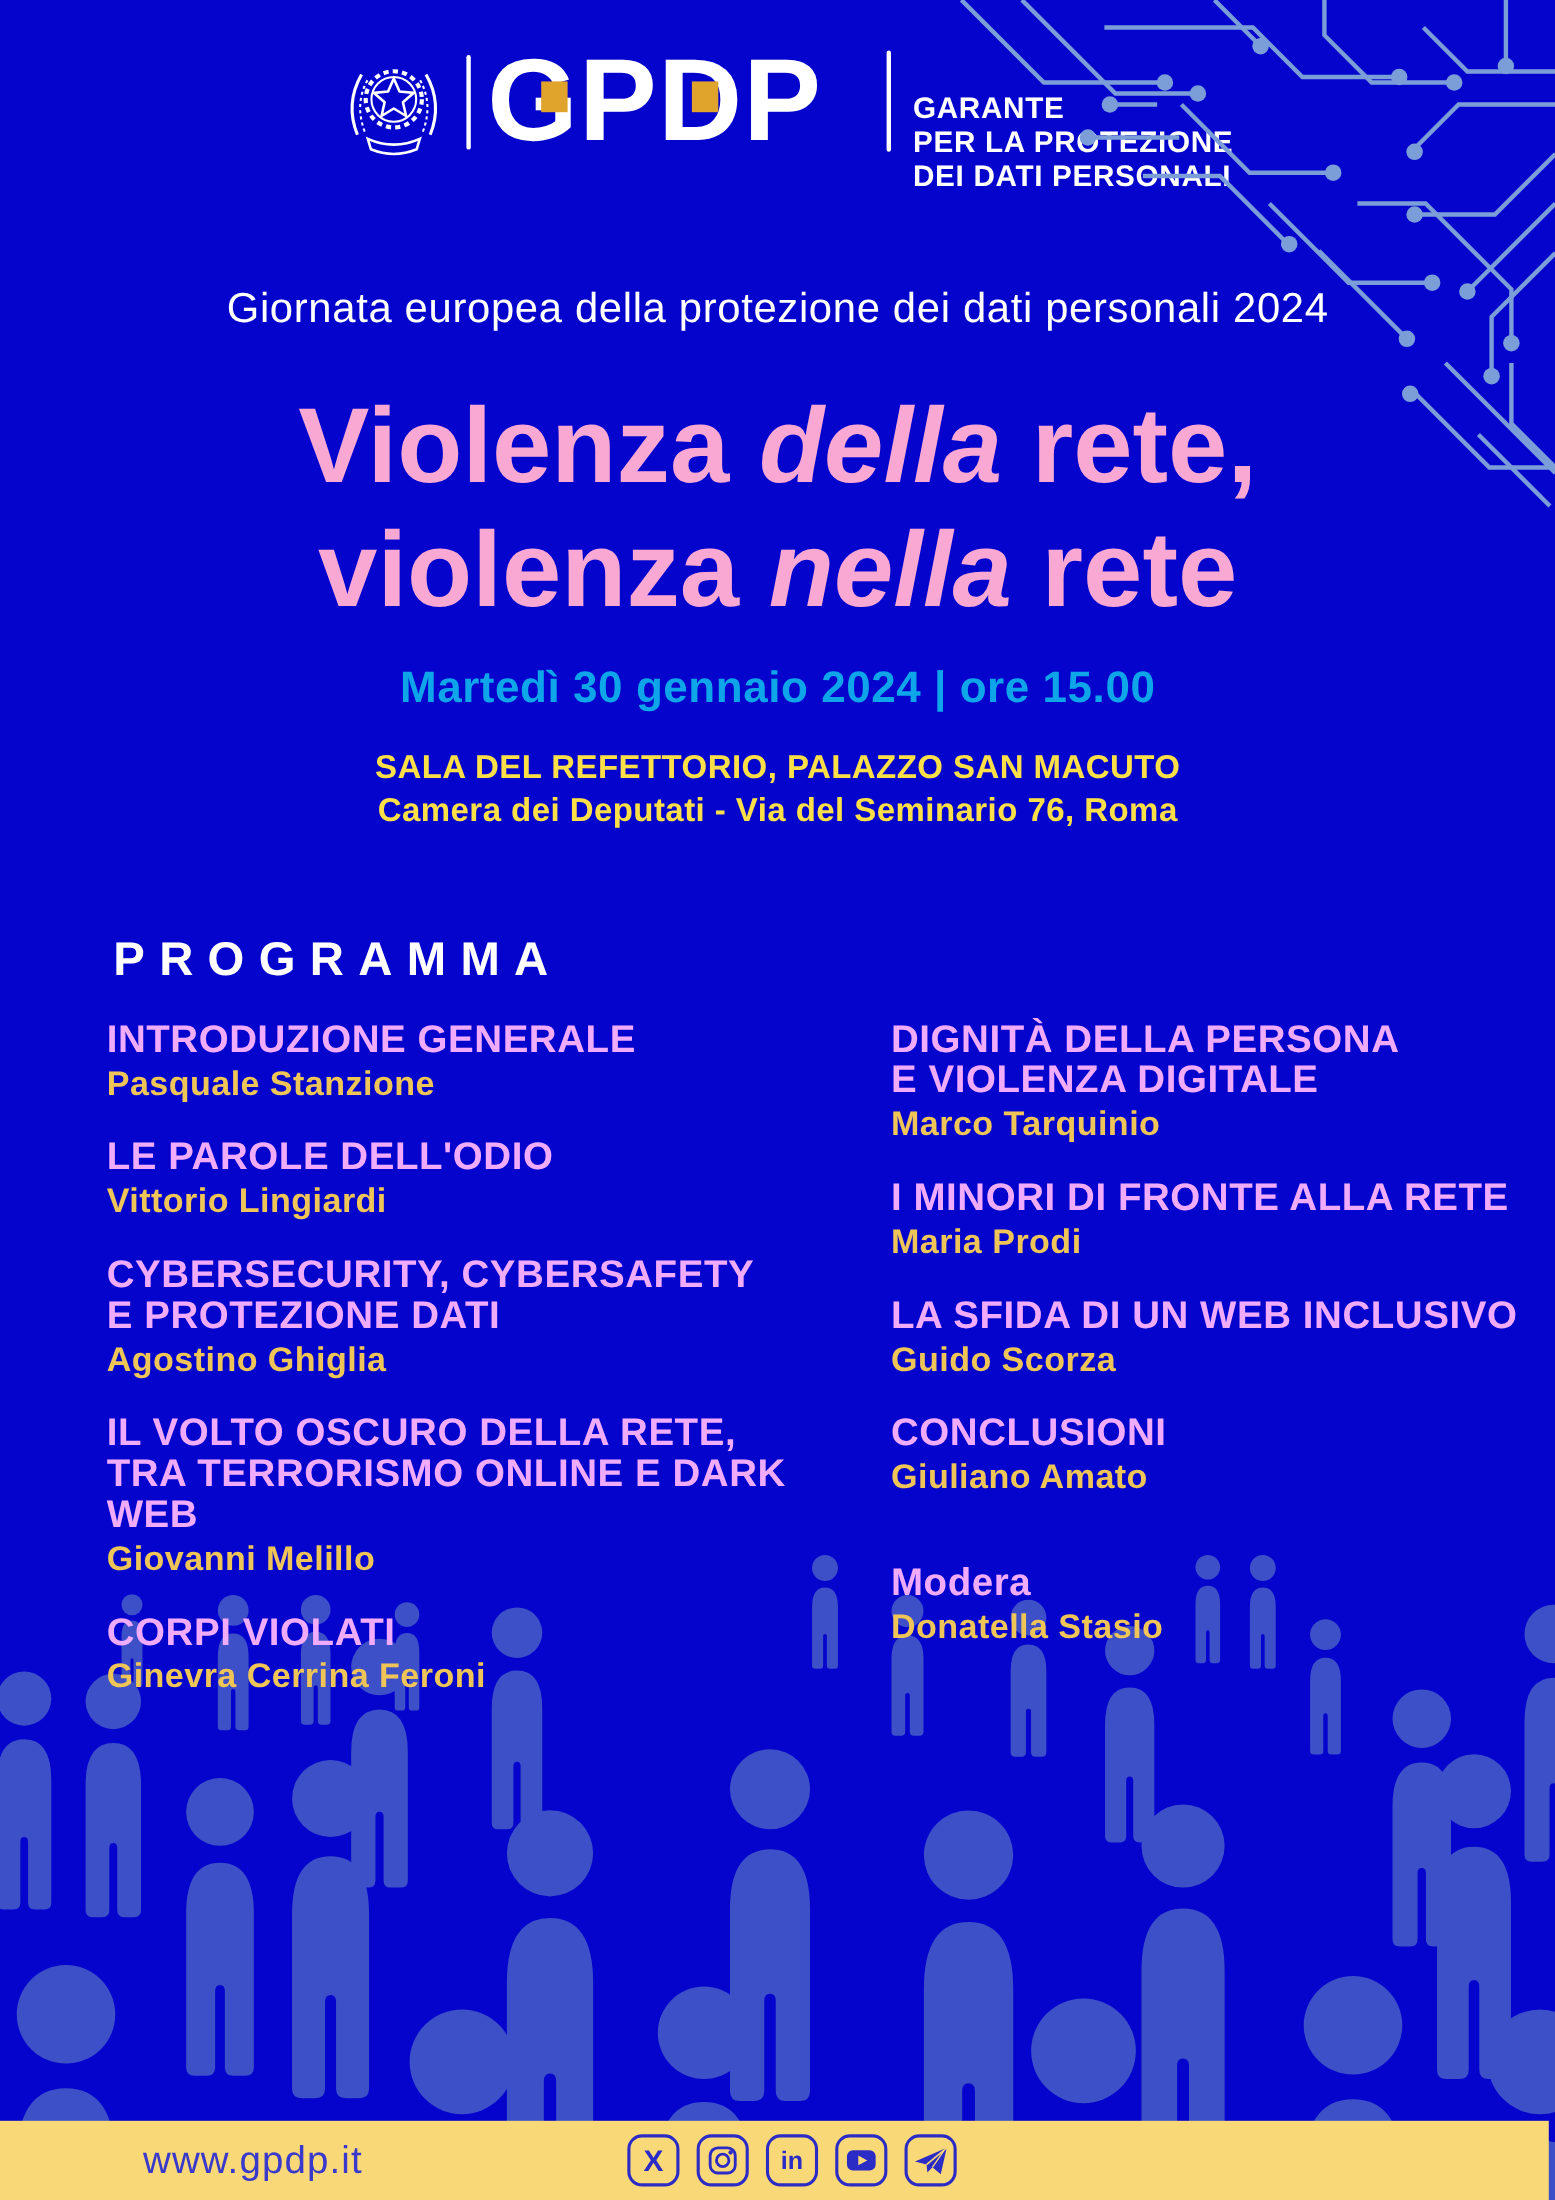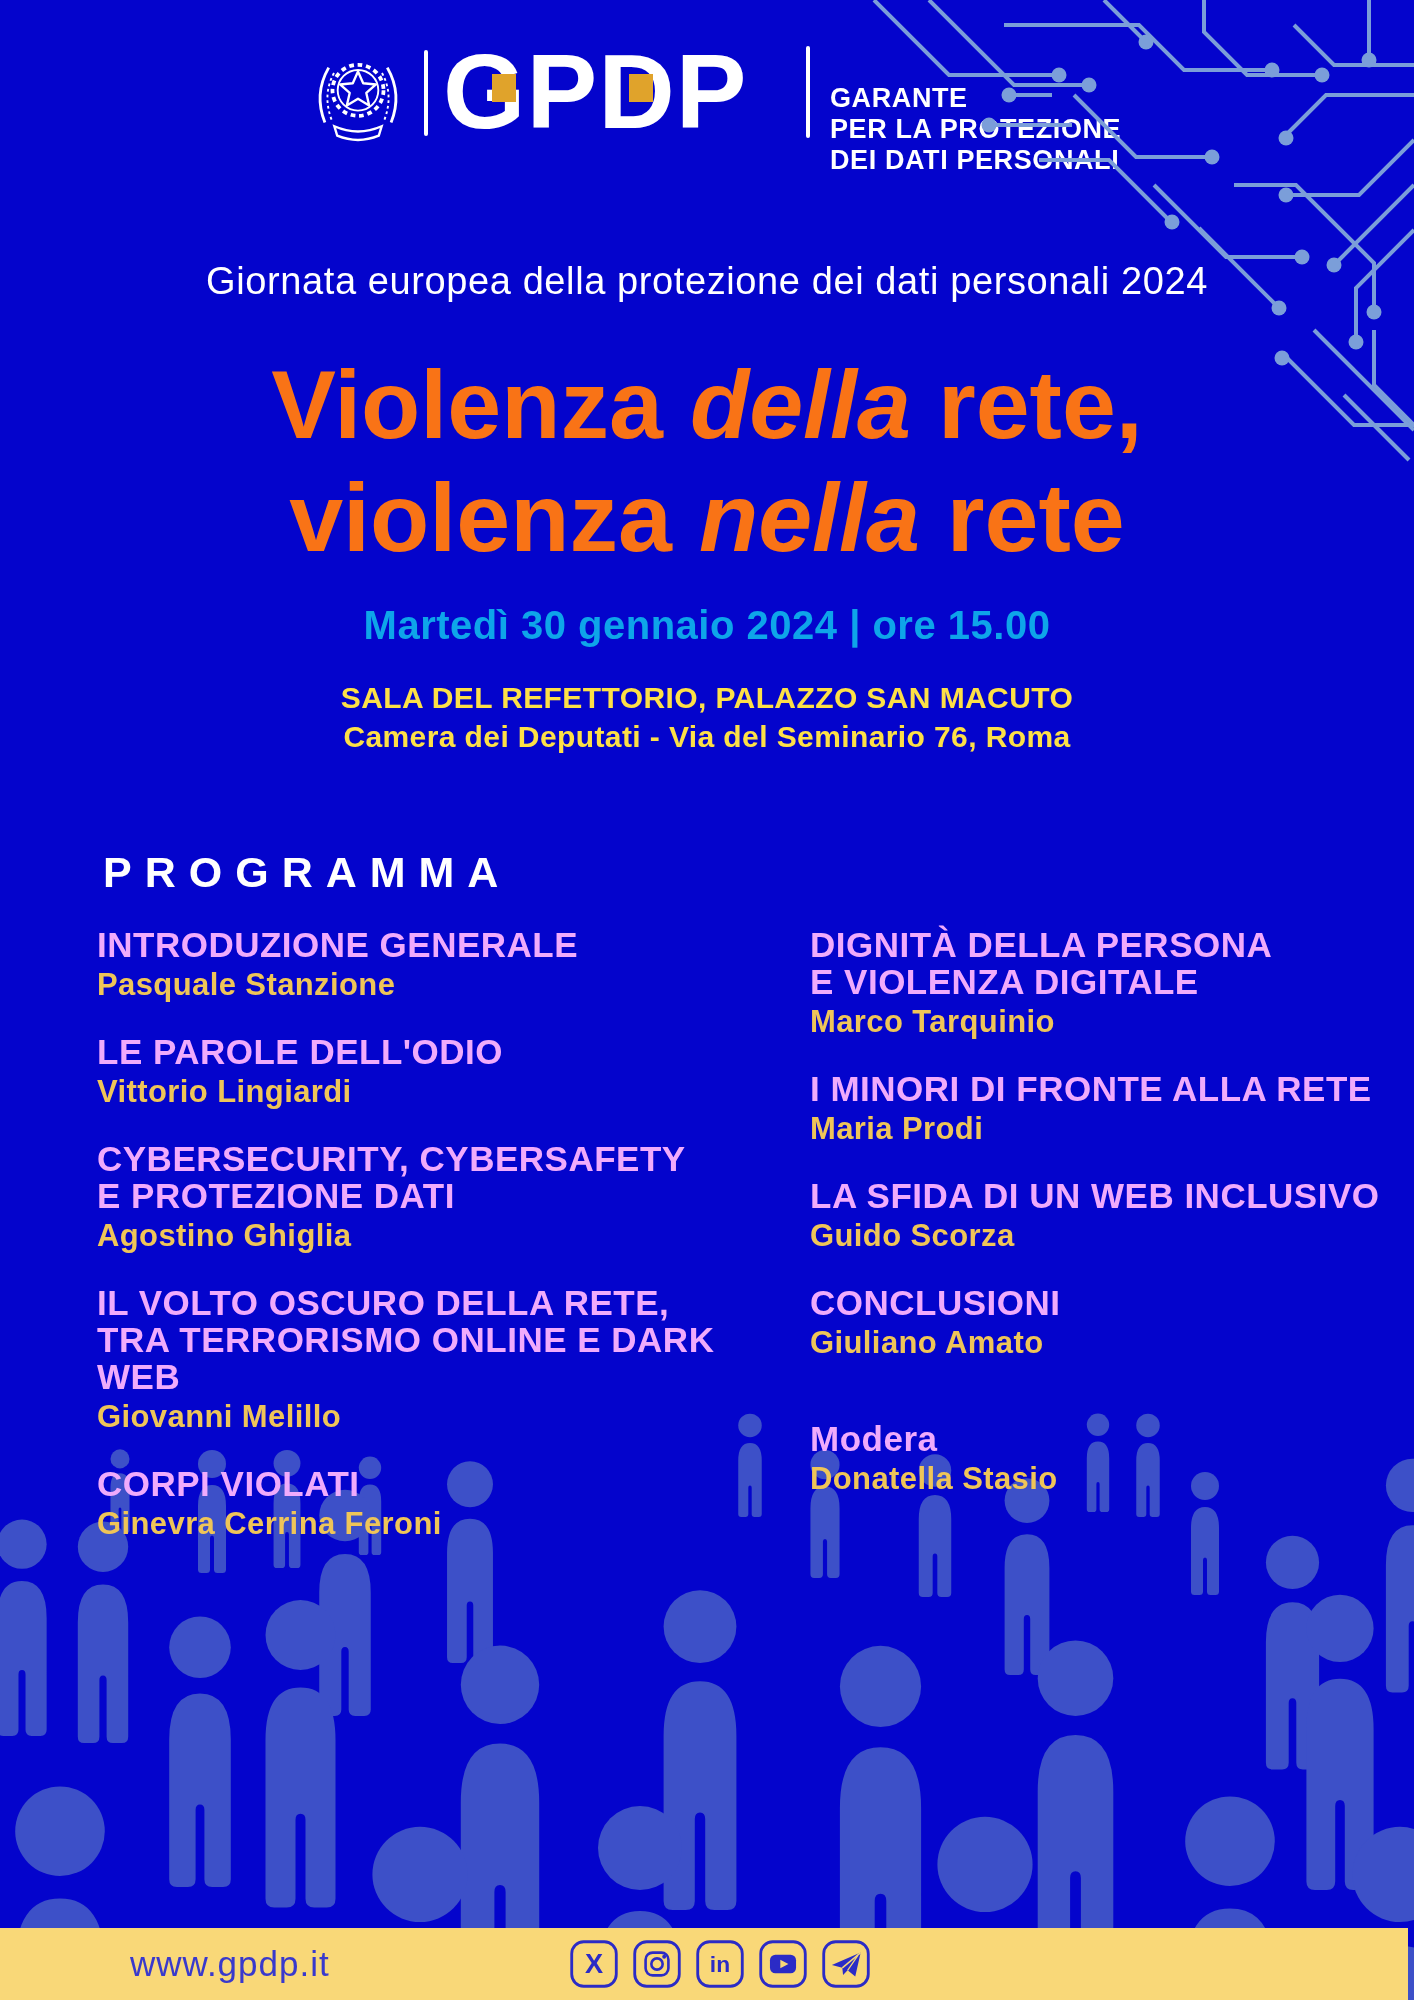--- a/index.html
+++ b/index.html
@@ -32,7 +32,7 @@
   }
   .title{
     position:absolute;left:0;top:348px;width:100%;text-align:center;
-    font-size:97px;font-weight:bold;line-height:113px;color:#f97316;
+    font-size:97px;font-weight:bold;line-height:113px;color:#f9a8d4;
   }
   .title .it{font-style:italic;}
   .datetime{

